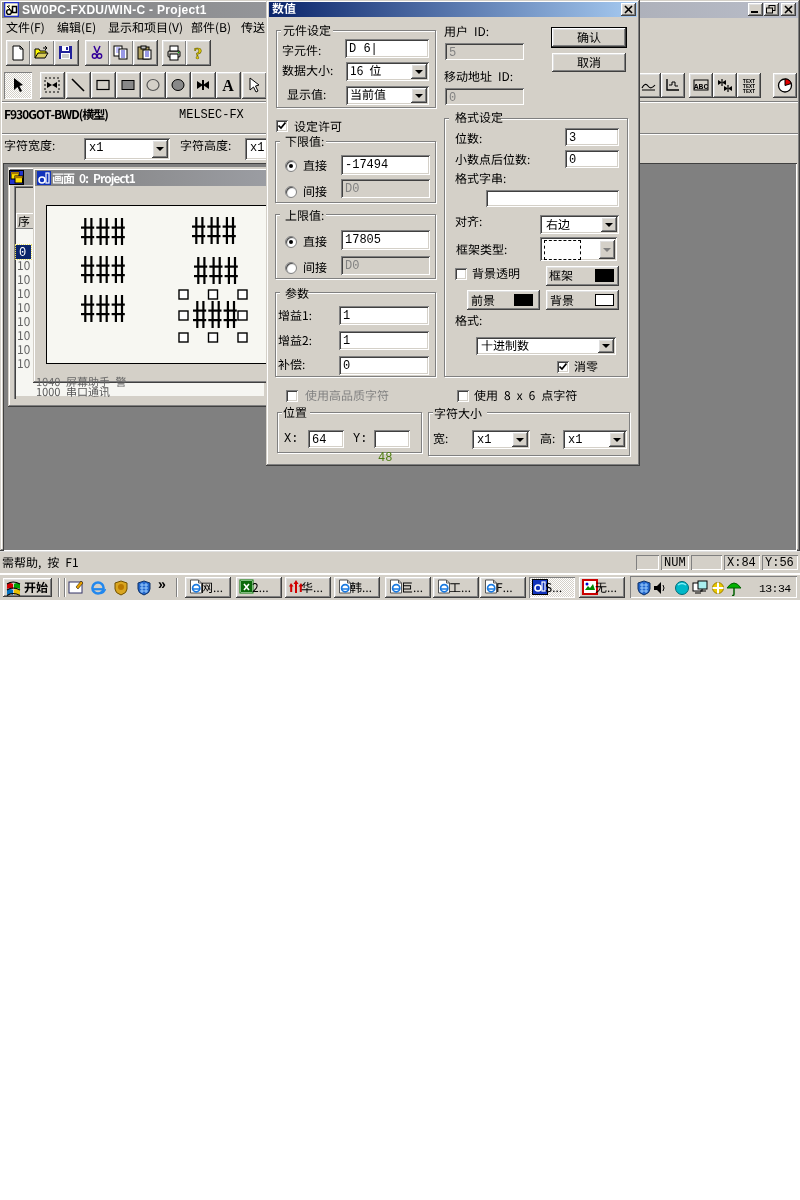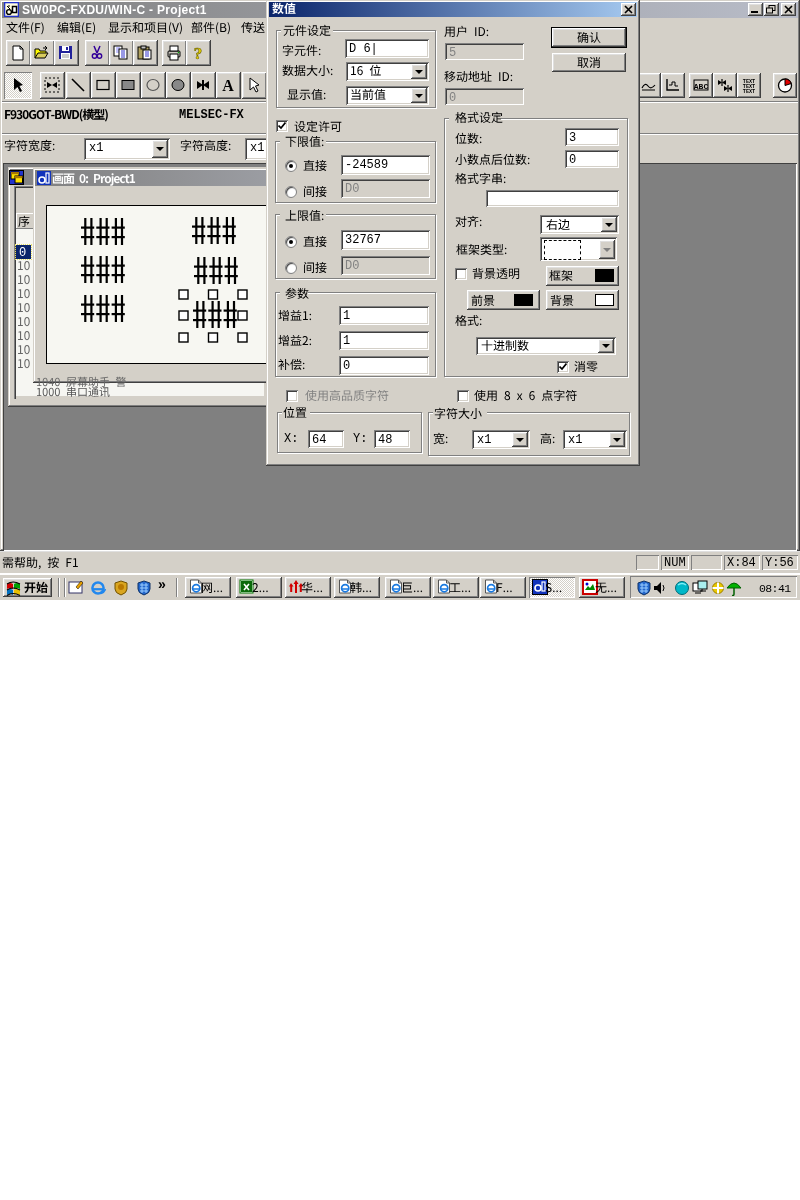--- a/index.html
+++ b/index.html
@@ -181,7 +181,7 @@
 
 <div class="abs" style="left:2px;top:101px;width:796px;height:1px;background:#808080"></div>
 <div class="abs" style="left:2px;top:102px;width:796px;height:1px;background:#fff"></div>
-<div class="abs mono" style="left:179px;top:108px;font-weight:bold;font-size:12px">MELSEC-FX</div>
+<div class="abs mono" style="left:179px;top:108px;font-weight:normal;font-size:12px">MELSEC-FX</div>
 <div class="abs" style="left:2px;top:133px;width:796px;height:1px;background:#808080"></div>
 <div class="abs" style="left:2px;top:134px;width:796px;height:1px;background:#fff"></div>
 

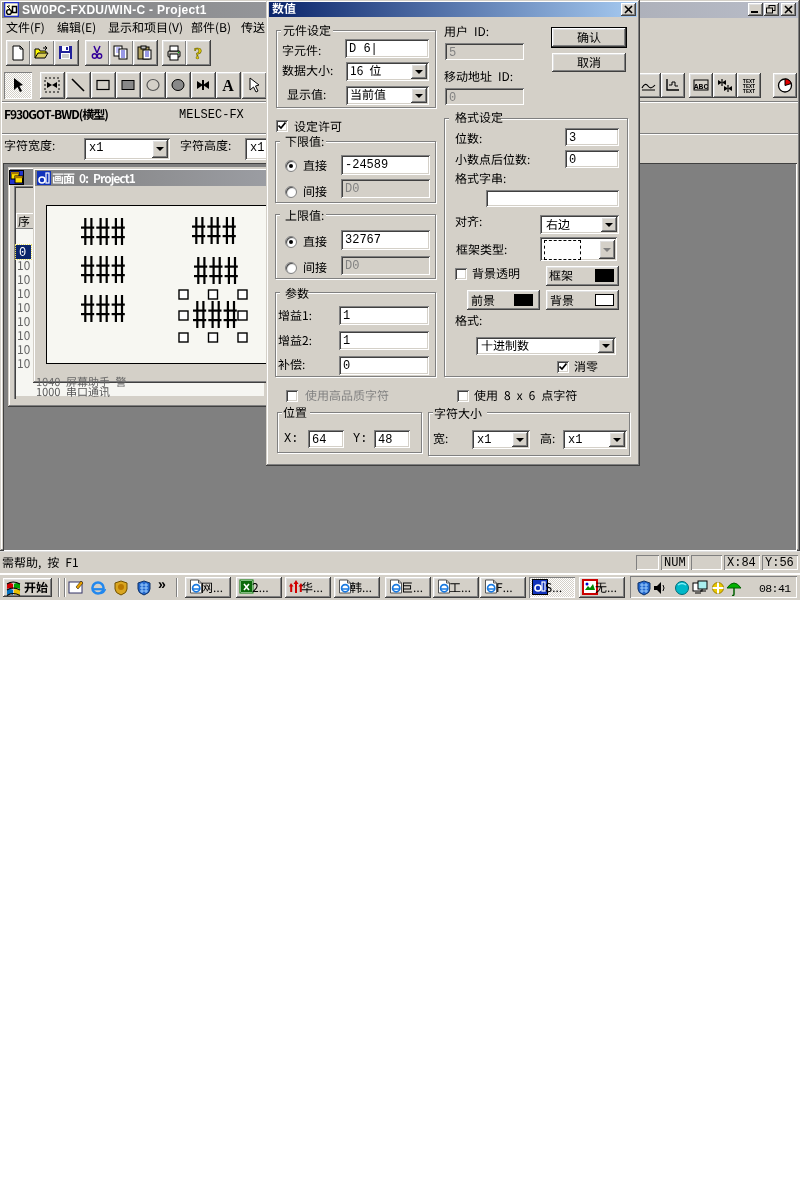--- a/index.html
+++ b/index.html
@@ -352,7 +352,7 @@
     <div class="abs" style="left:285px;top:160px;width:12px;height:12px;border-radius:50%;background:#fff;border:1px solid #808080;box-shadow:inset 1px 1px 1px #404040"></div>
     <div class="abs" style="left:289px;top:164px;width:4px;height:4px;border-radius:50%;background:#000"></div>
     <div class="abs edit" style="left:341px;top:155px;width:89px;height:20px;"></div>
-    <div class="abs mono" style="left:345px;top:158px;font-size:12px;color:#000">-24589</div>
+    <div class="abs mono" style="left:345px;top:158px;font-size:12px;color:#000">-17494</div>
     <div class="abs" style="left:285px;top:186px;width:12px;height:12px;border-radius:50%;background:#fff;border:1px solid #808080;box-shadow:inset 1px 1px 1px #404040"></div>
     <div class="abs edit edit-dis" style="left:341px;top:179px;width:89px;height:19px;"></div>
     <div class="abs mono" style="left:345px;top:182px;font-size:12px;color:#828282">D0</div>

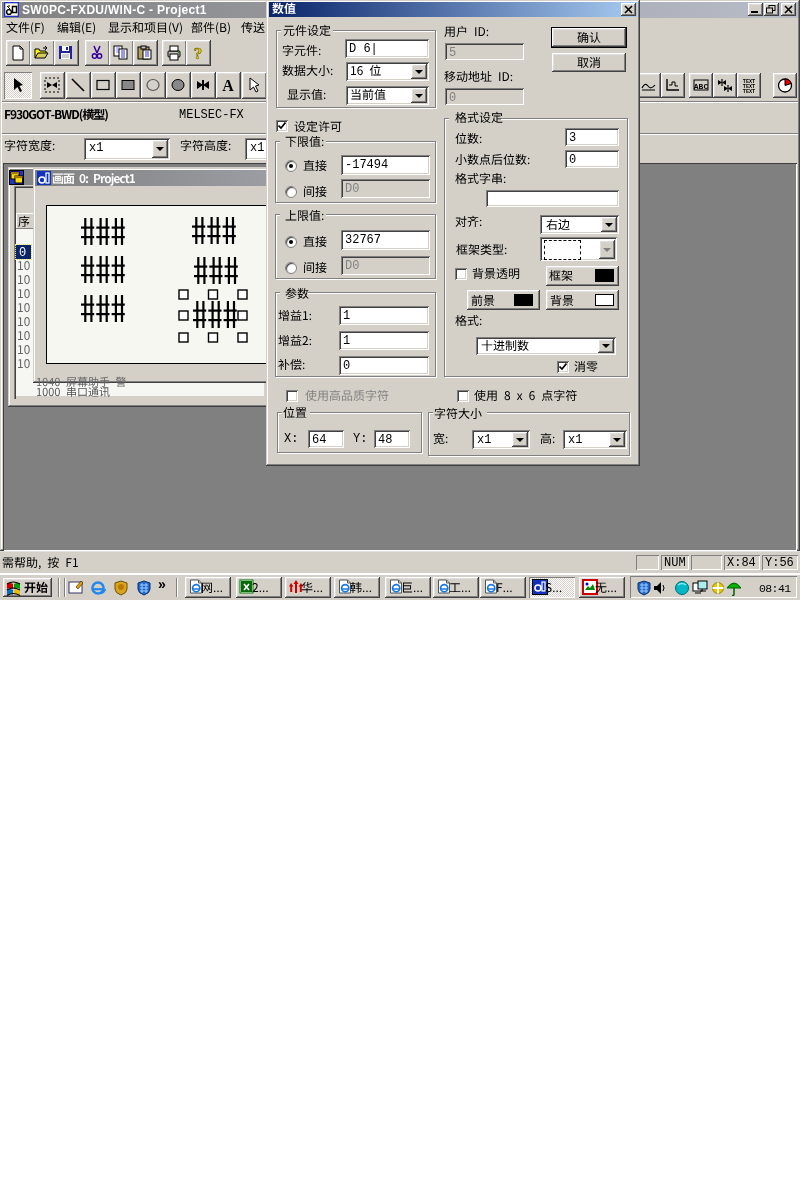--- a/index.html
+++ b/index.html
@@ -359,7 +359,7 @@
     <div class="abs" style="left:285px;top:236px;width:12px;height:12px;border-radius:50%;background:#fff;border:1px solid #808080;box-shadow:inset 1px 1px 1px #404040"></div>
     <div class="abs" style="left:289px;top:240px;width:4px;height:4px;border-radius:50%;background:#000"></div>
     <div class="abs edit" style="left:341px;top:230px;width:89px;height:20px;"></div>
-    <div class="abs mono" style="left:345px;top:233px;font-size:12px;color:#000">32767</div>
+    <div class="abs mono" style="left:345px;top:233px;font-size:12px;color:#000">17805</div>
     <div class="abs" style="left:285px;top:262px;width:12px;height:12px;border-radius:50%;background:#fff;border:1px solid #808080;box-shadow:inset 1px 1px 1px #404040"></div>
     <div class="abs edit edit-dis" style="left:341px;top:256px;width:89px;height:19px;"></div>
     <div class="abs mono" style="left:345px;top:259px;font-size:12px;color:#828282">D0</div>

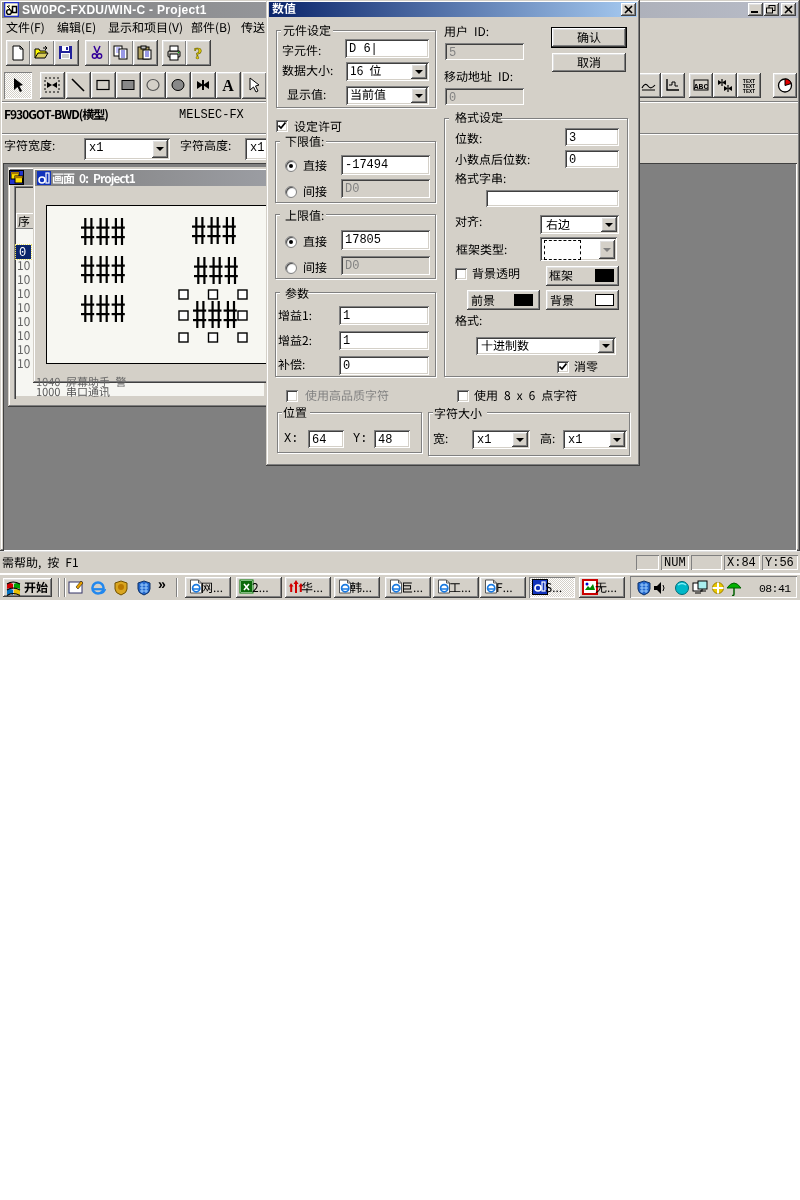--- a/index.html
+++ b/index.html
@@ -412,7 +412,7 @@
     <div class="abs mono" style="left:312px;top:433px;font-size:12px;color:#000">64</div>
     <div class="abs mono" style="left:353px;top:432px">Y:</div>
     <div class="abs edit" style="left:374px;top:430px;width:36px;height:18px;"></div>
-    <div class="abs mono" style="left:378px;top:433px;font-size:12px;color:#000000">48</div>
+    <div class="abs mono" style="left:378px;top:451px;font-size:12px;color:#4d7c0f">48</div>
     <div class="abs edit" style="left:472px;top:430px;width:58px;height:19px;"></div>
     <div class="abs mono" style="left:477px;top:433px;color:#000;font-size:12px">x1</div>
     <div class="abs face combo-arrow" style="left:512px;top:432px;width:16px;height:15px;"></div>

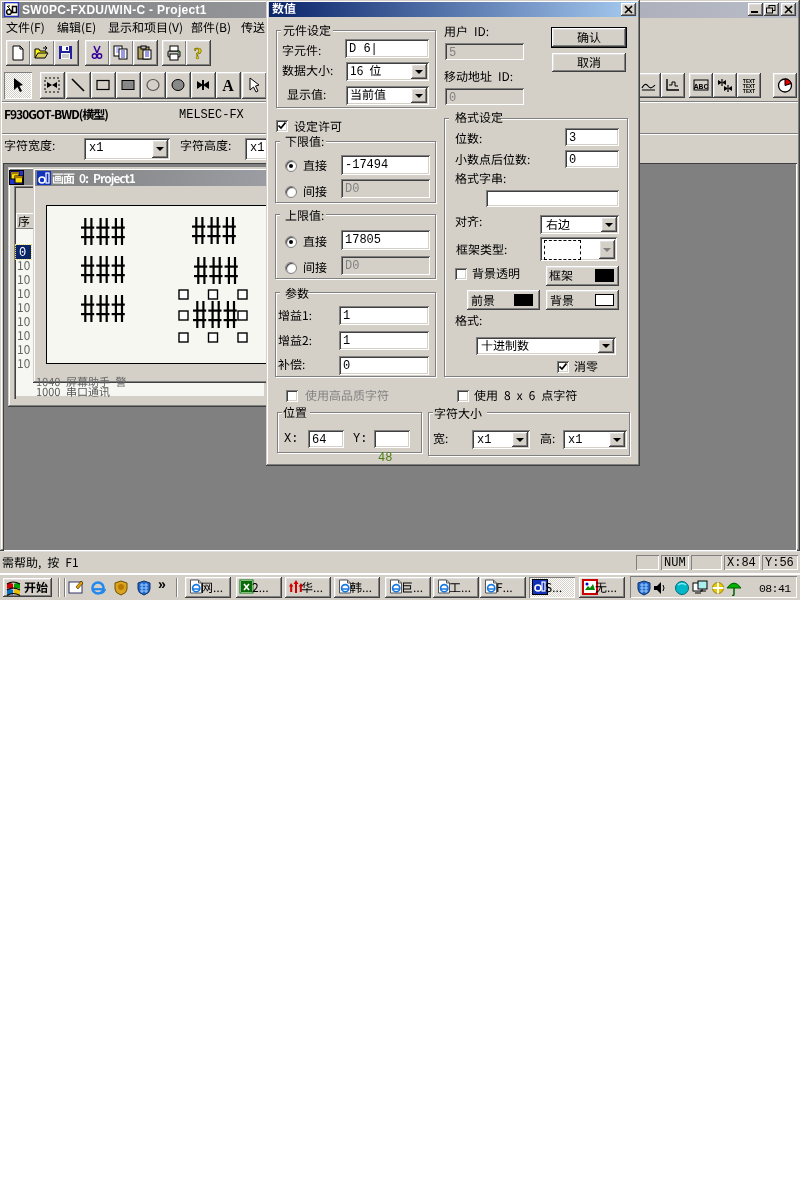--- a/index.html
+++ b/index.html
@@ -537,7 +537,7 @@
       <path d="M1 8 Q8 -2 15 8 Z" fill="#00b000" stroke="#006000"></path>
       <path d="M8 8 v6 q0 2 -2 1.5" stroke="#006000" stroke-width="1.5" fill="none"></path>
     </svg>
-    <div class="abs mono" style="left:759px;top:582px;font-size:11.5px;letter-spacing:-0.6px">08:41</div>
+    <div class="abs mono" style="left:759px;top:582px;font-size:11.5px;letter-spacing:-0.6px">13:34</div>
 
 <svg width="800" height="1200" viewBox="0 0 800 1200" style="position:absolute;left:0;top:0;z-index:60;pointer-events:none">
       <defs>

